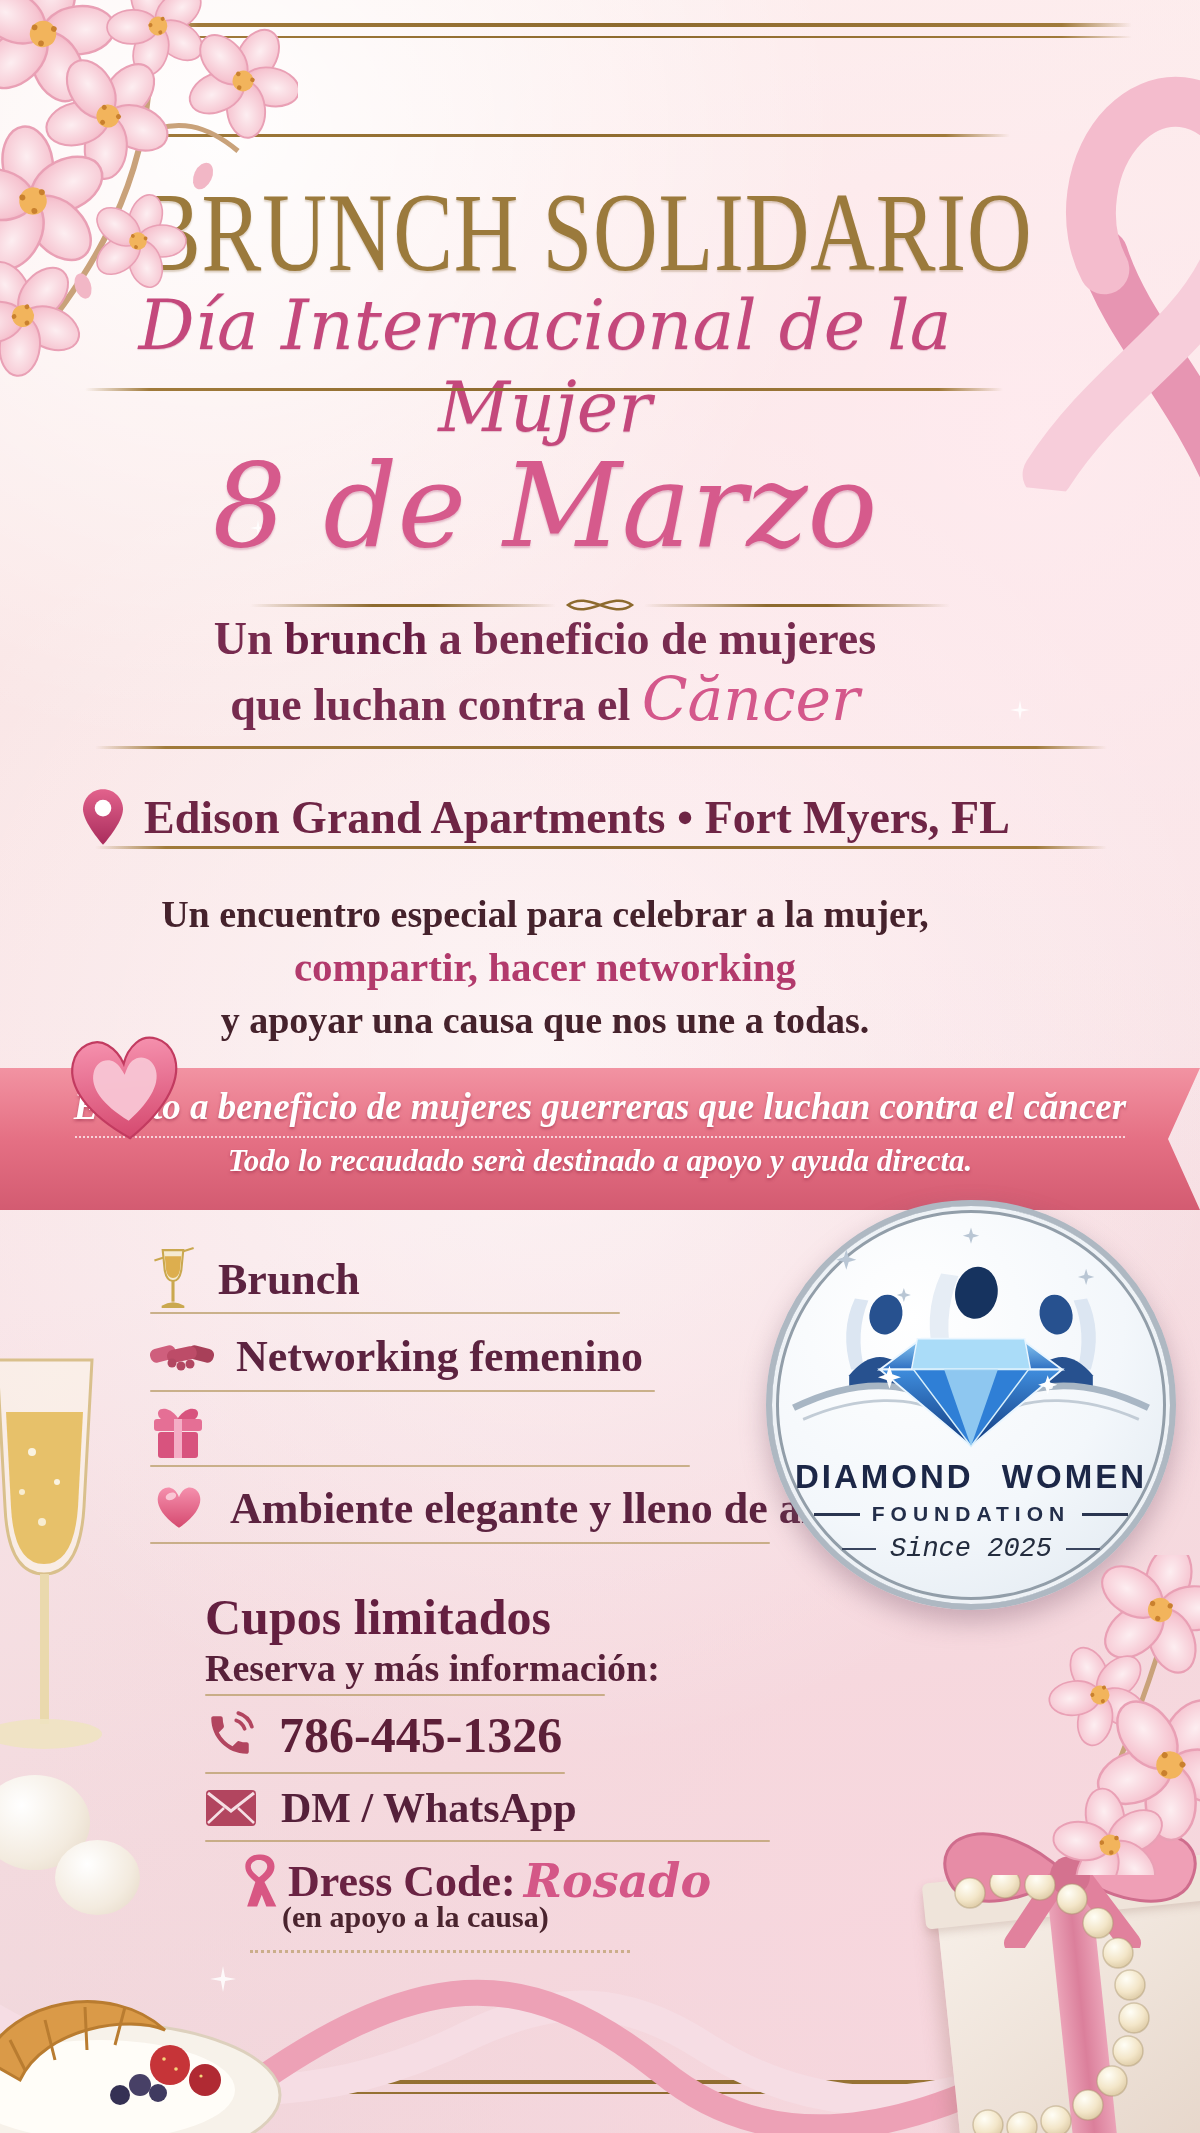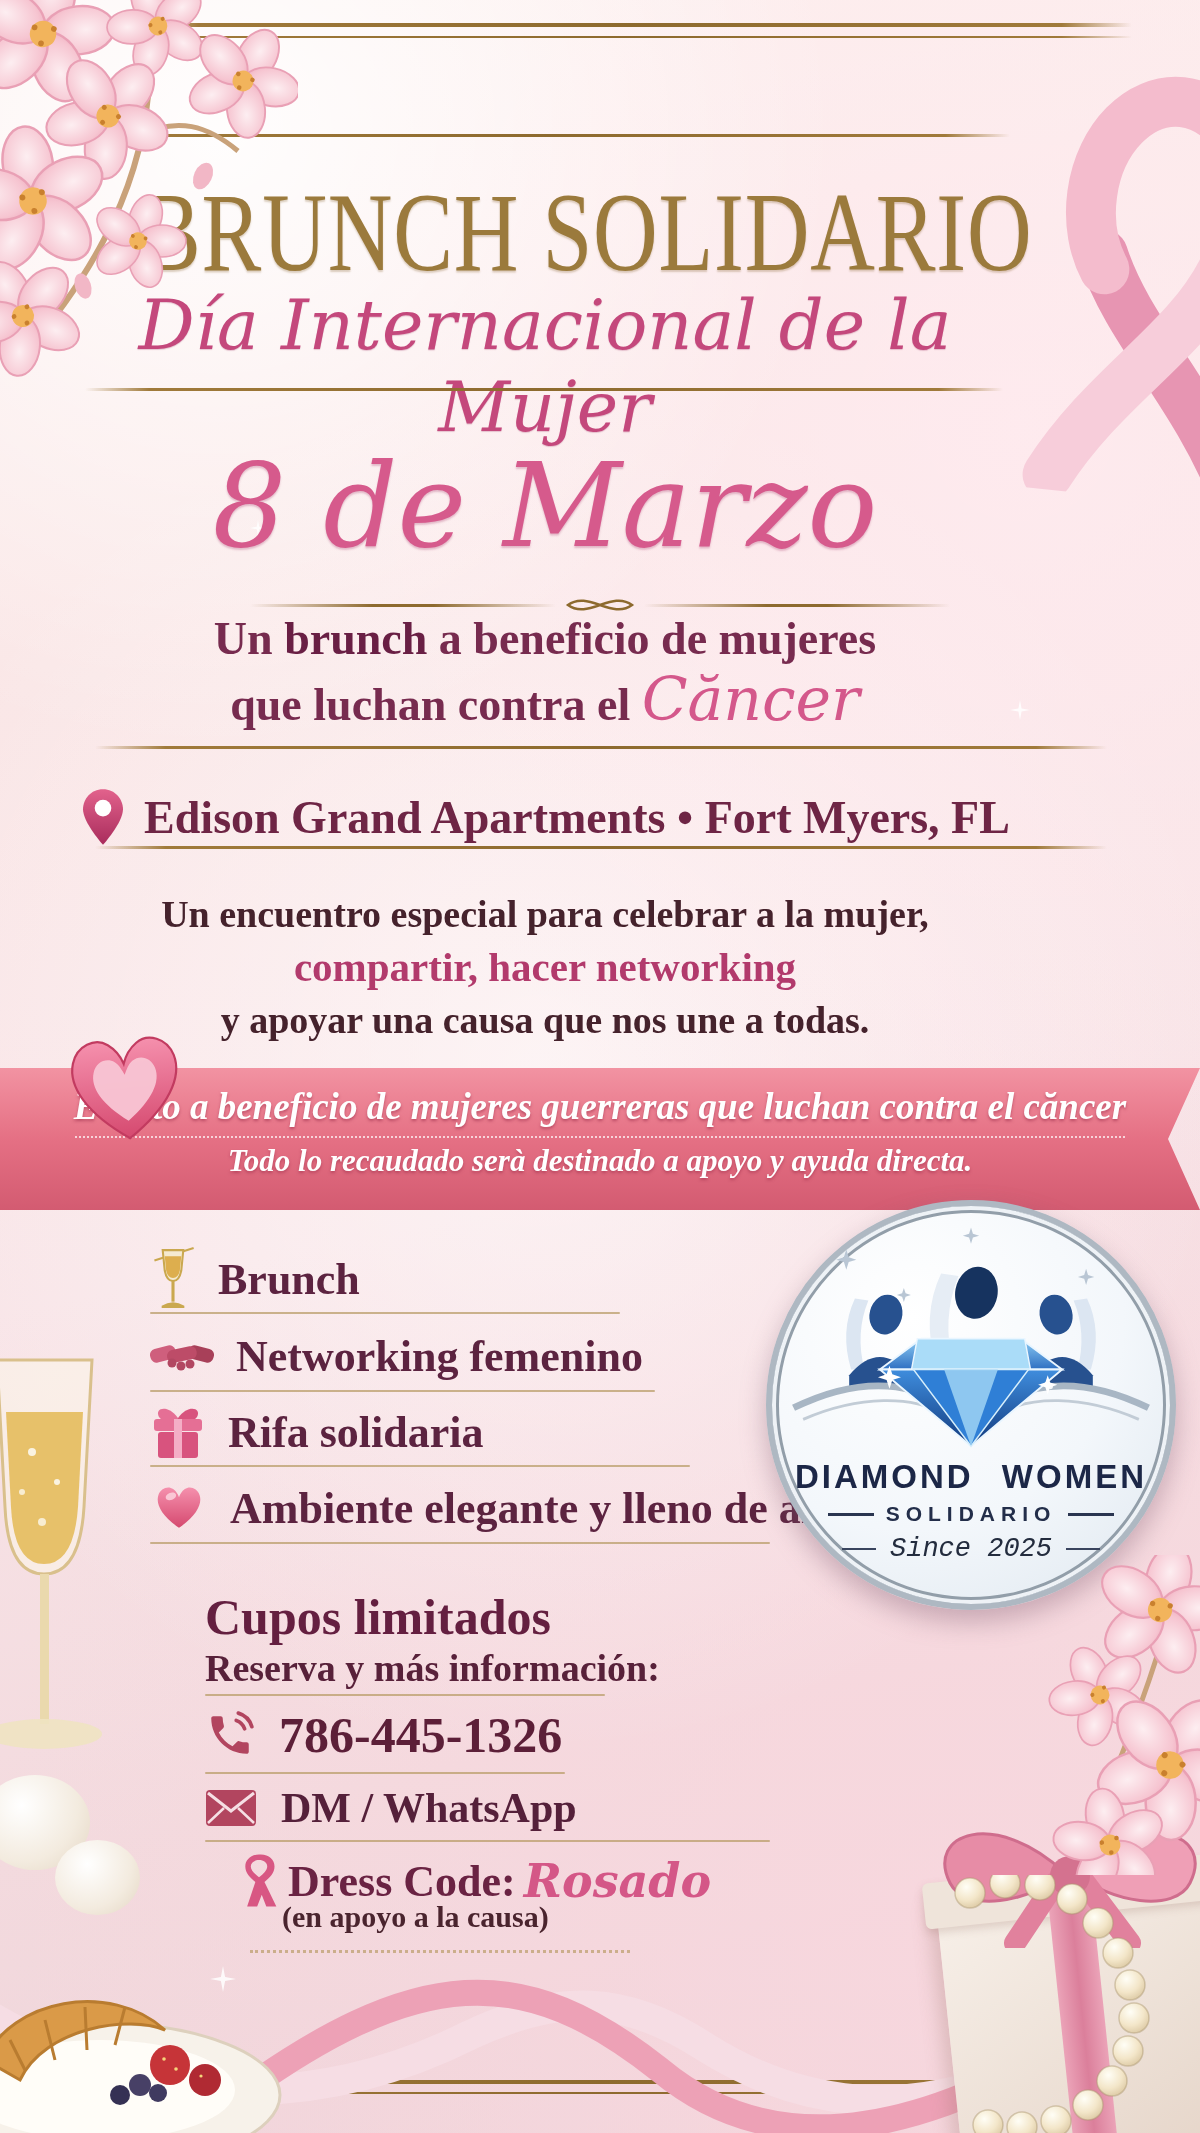--- a/index.html
+++ b/index.html
@@ -315,7 +315,6 @@
       <rect x="8" y="30" width="40" height="26" rx="3" fill="#d8537e"></rect>
       <rect x="24" y="17" width="8" height="39" fill="#f4aec6"></rect>
     </svg>
-    <span class="feature-label">Rifa solidaria</span>
   </div>
   <div class="tan-line" style="top:1465px;left:150px;width:540px"></div>
 

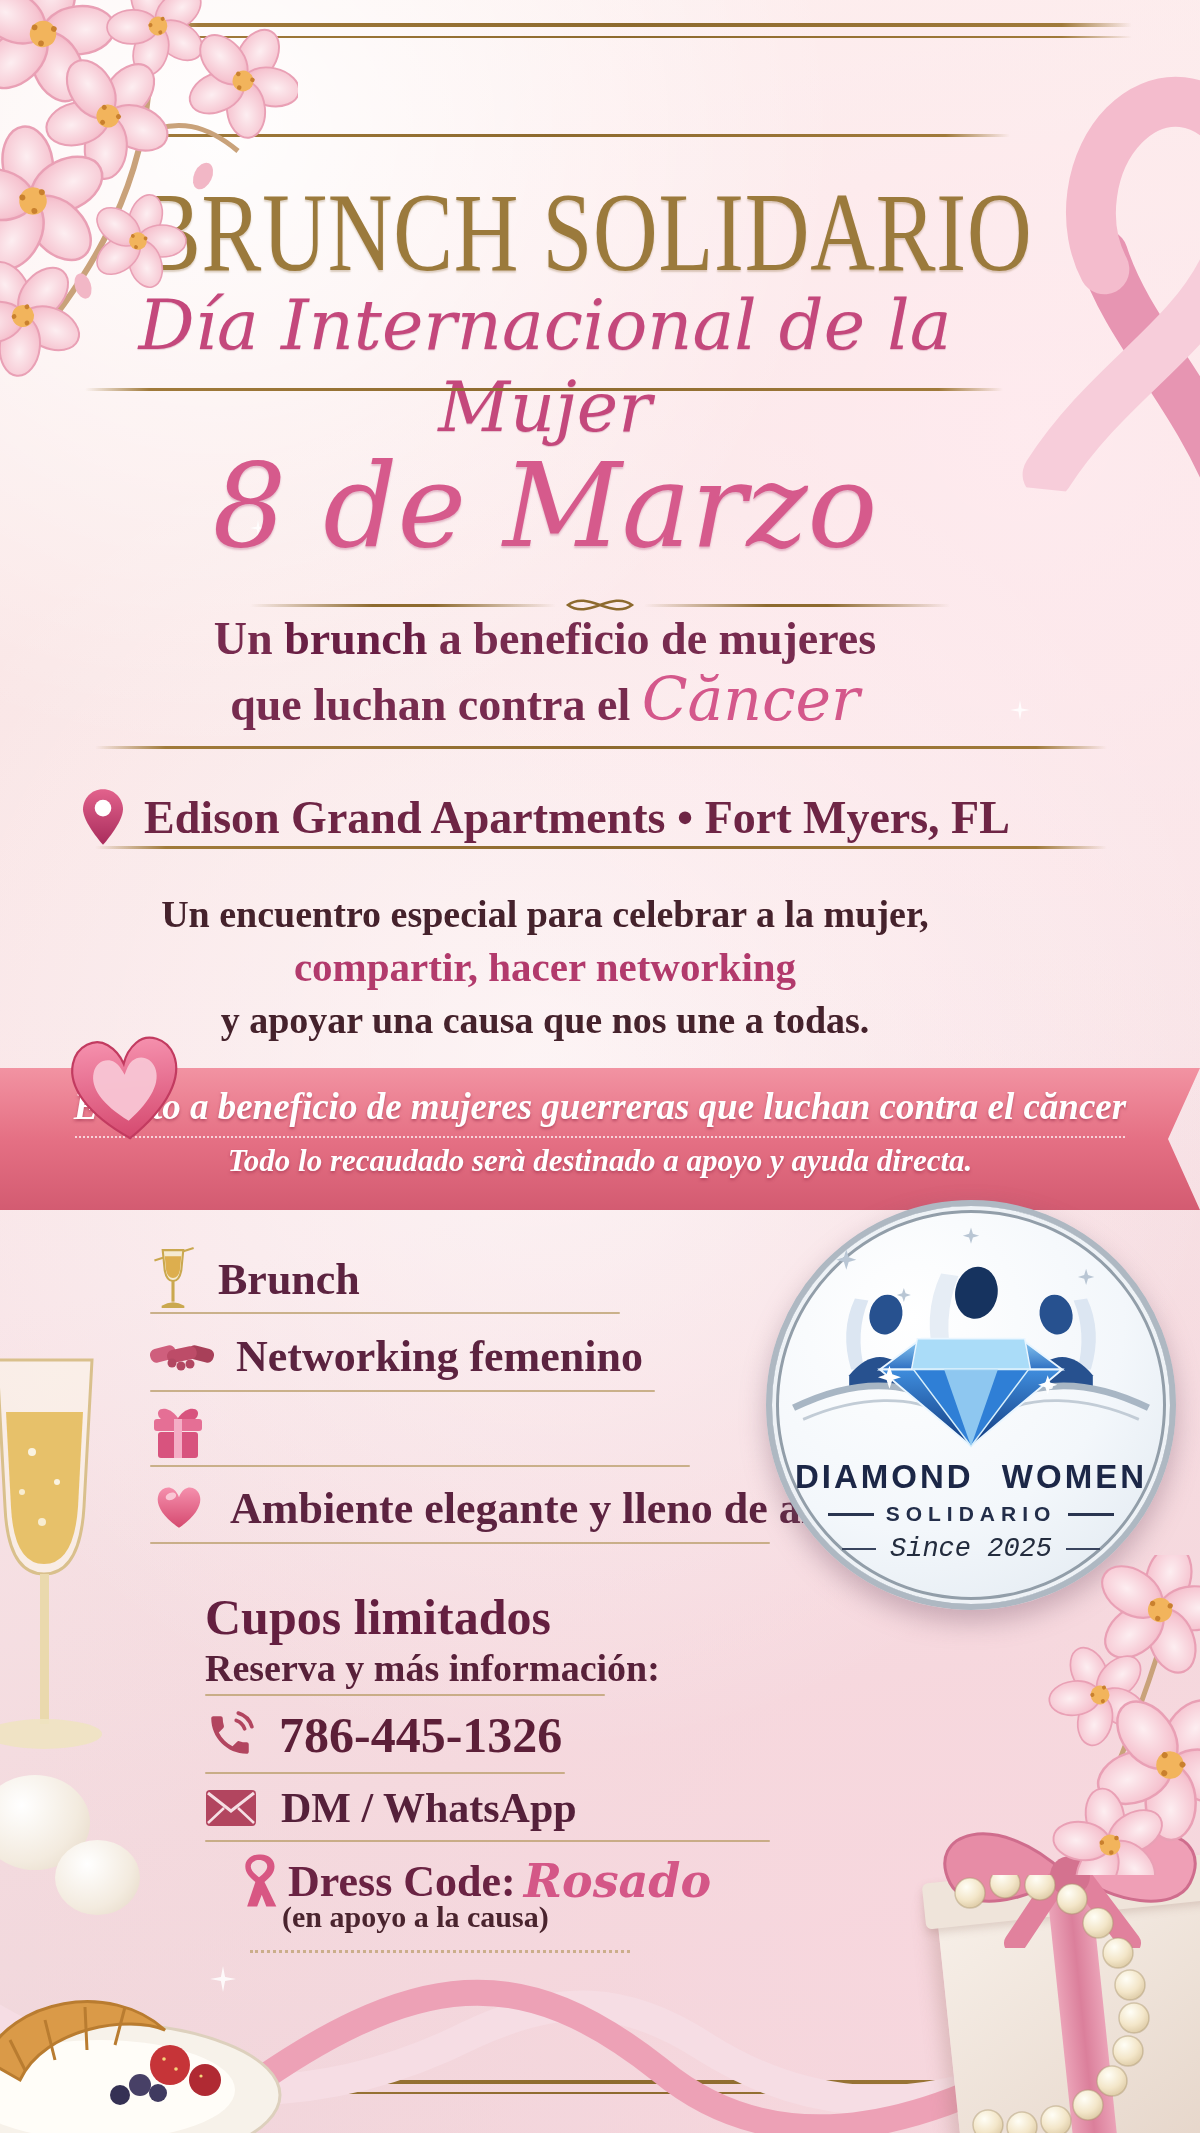--- a/index.html
+++ b/index.html
@@ -372,7 +372,7 @@
       </g>
     </svg>
     <div class="logo-name">DIAMOND WOMEN</div>
-    <div class="logo-foundation">SOLIDARIO</div>
+    <div class="logo-foundation">FOUNDATION</div>
     <div class="logo-since">Since 2025</div>
   </div>
 

